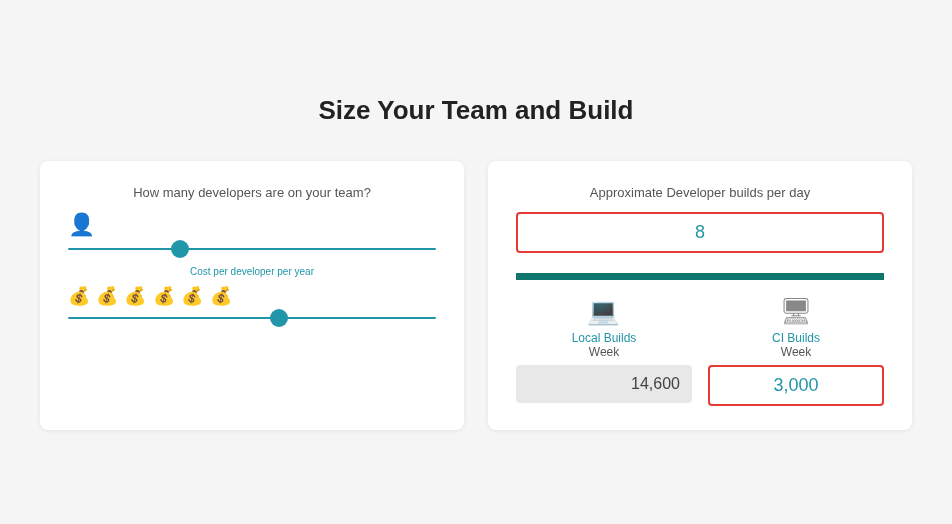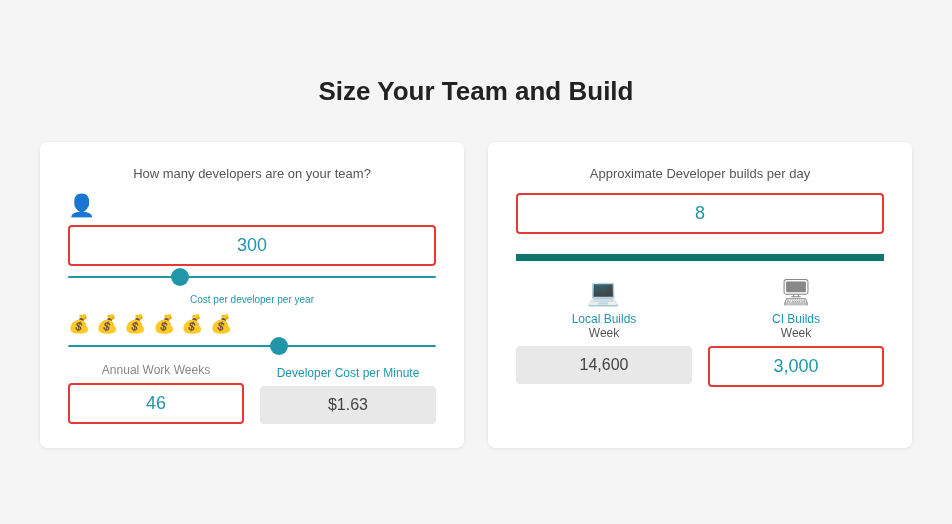--- a/index.html
+++ b/index.html
@@ -171,7 +171,6 @@
       <div class="person-icon">👤</div>
 
       
-      <input class="input-box-red" type="text" value="300" style="">
 
       
       <div class="slider-container">

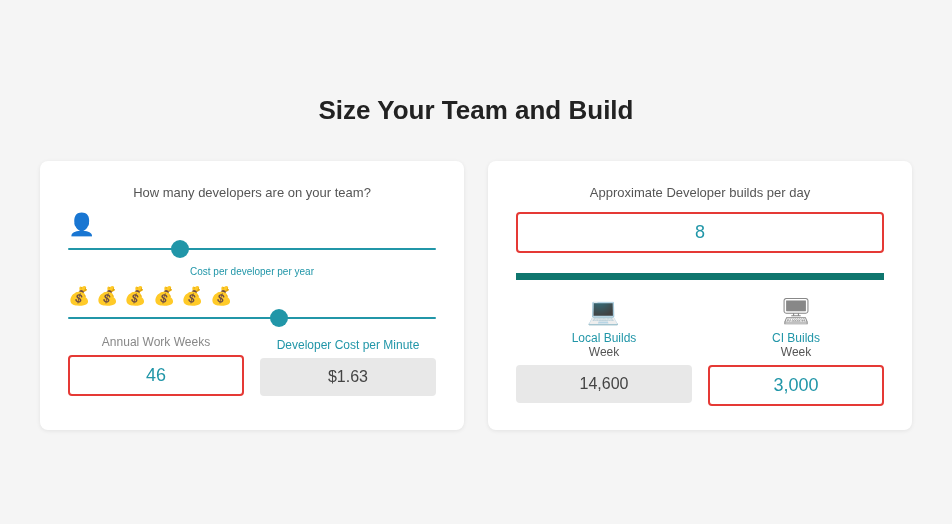--- a/index.html
+++ b/index.html
@@ -202,16 +202,6 @@
       </div>
 
       
-      <div class="bottom-row">
-        <div class="bottom-item">
-          <div class="bottom-item-label">Annual Work Weeks</div>
-          <input class="input-box-red" type="text" value="46" style="">
-        </div>
-        <div class="bottom-item">
-          <div class="bottom-item-label" style="color: #2196a8;">Developer Cost per Minute</div>
-          <div class="static-value">$1.63</div>
-        </div>
-      </div>
     </div>
 
     <div class="panel">

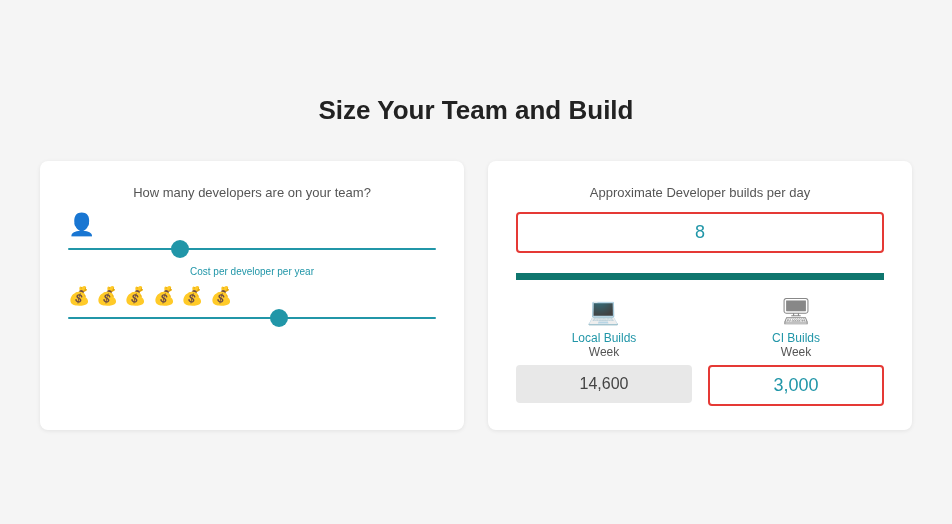--- a/index.html
+++ b/index.html
@@ -155,7 +155,7 @@
       padding: 10px 12px;
       font-size: 16px;
       color: #444;
-      text-align: center;
+      text-align: right;
       width: 100%;
     }
   </style>

